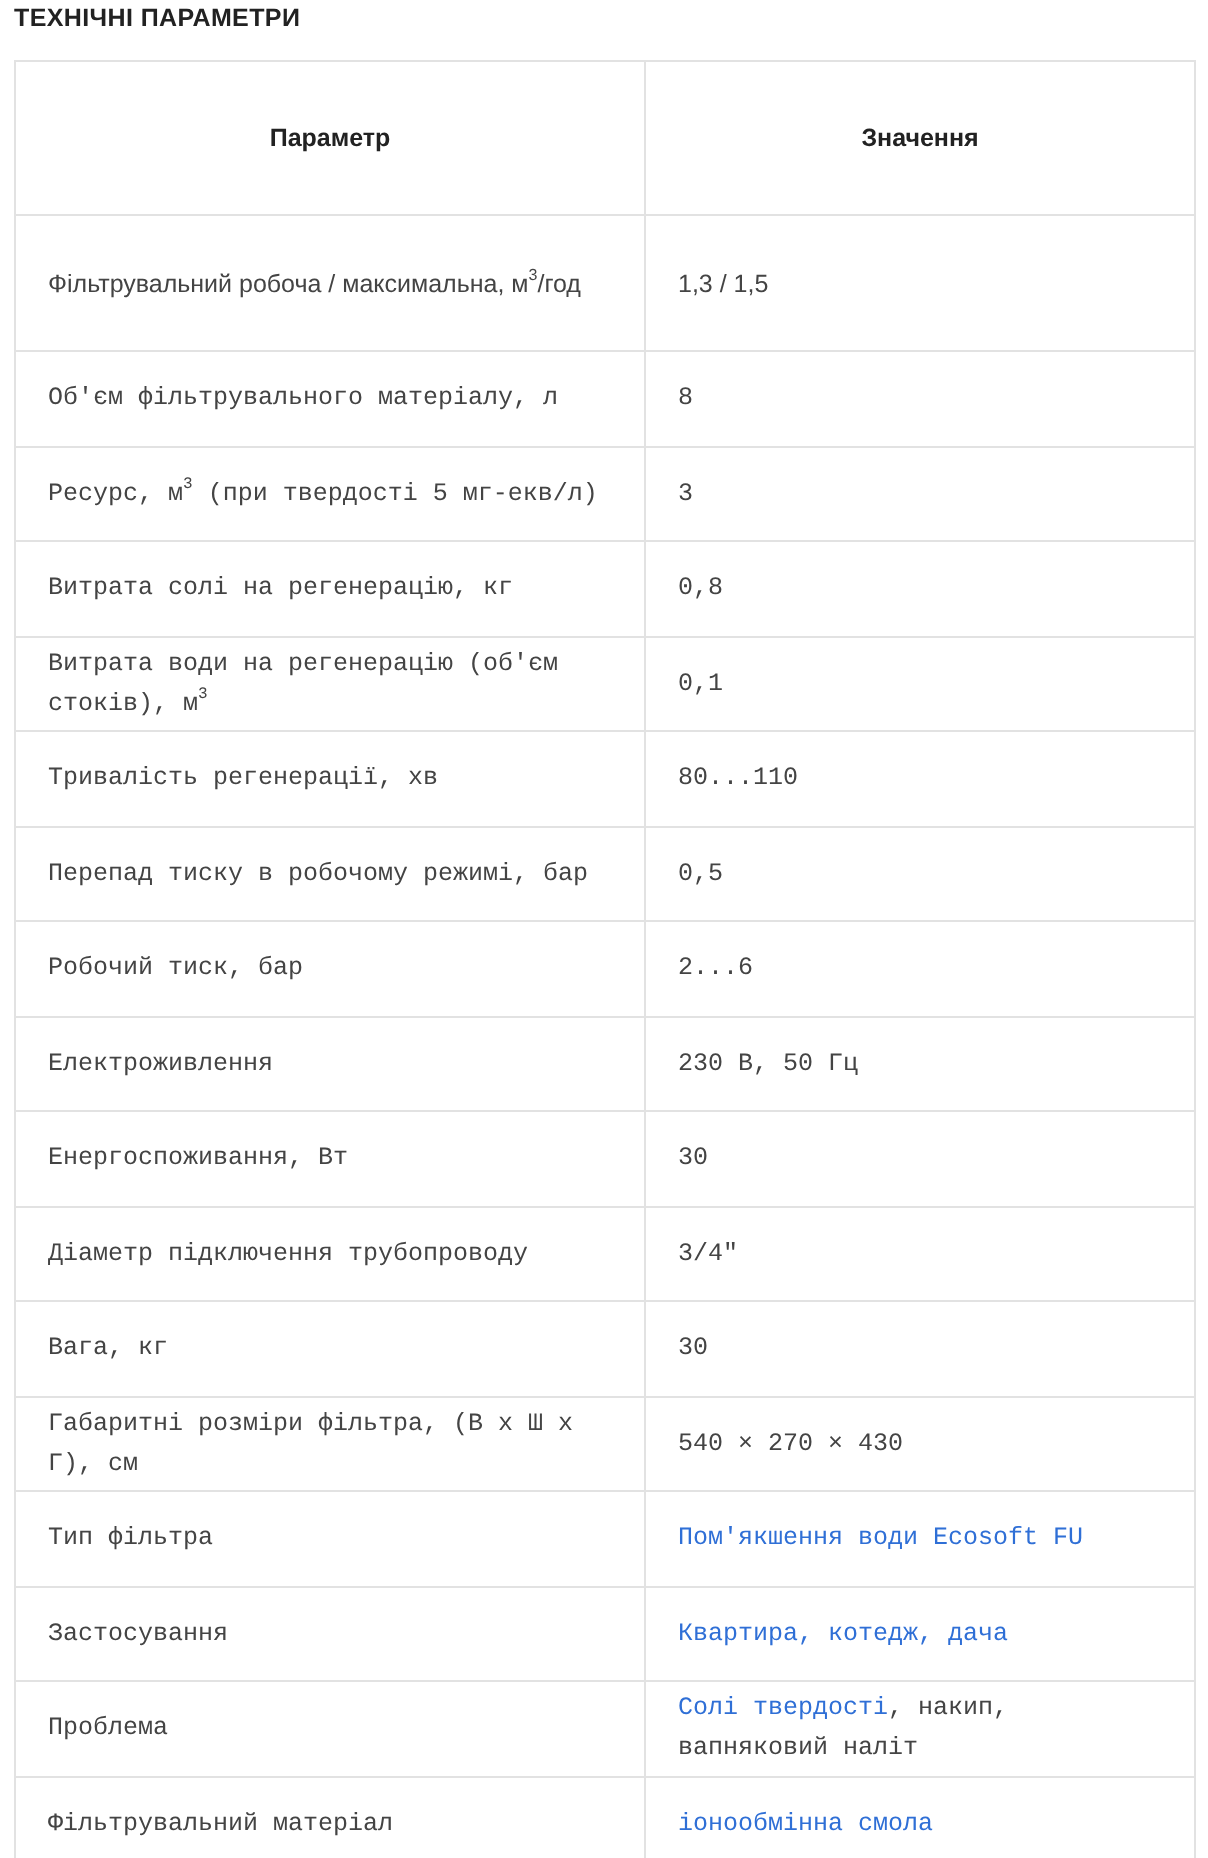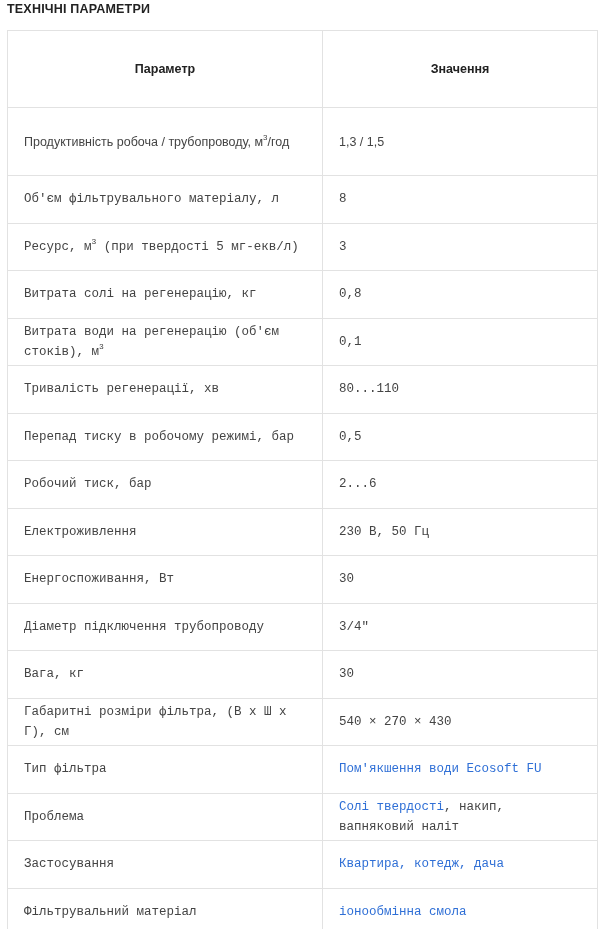--- a/index.html
+++ b/index.html
@@ -61,7 +61,7 @@
   </tr>
 
   <tr class="multi">
-    <td><span>Продуктивність робоча / трубопроводу, м</span><sup>3</sup><span>/год</span></td>
+    <td><span>Фільтрувальний робоча / максимальна, м</span><sup>3</sup><span>/год</span></td>
     <td>1,3 / 1,5</td>
   </tr>
   <tr class="single">

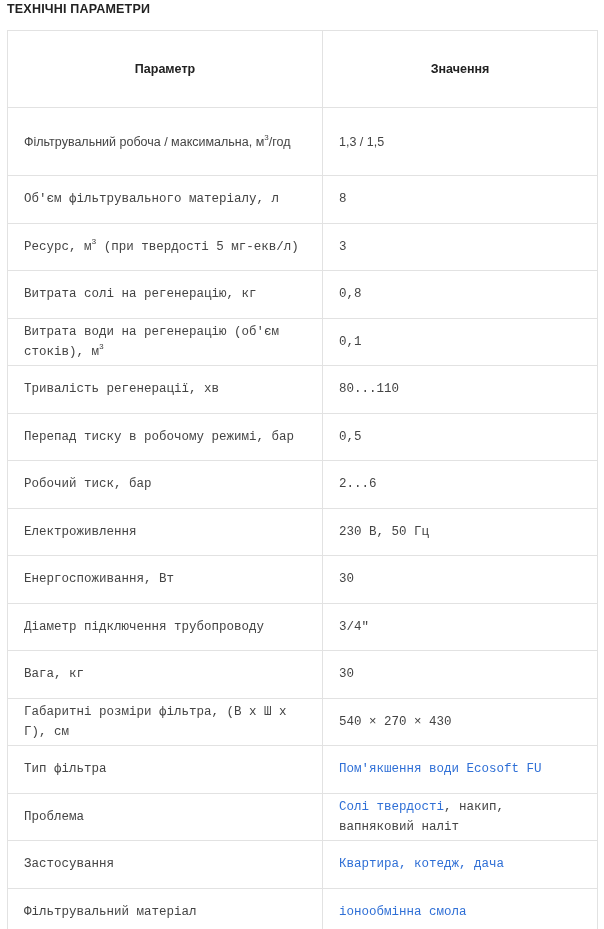--- a/index.html
+++ b/index.html
@@ -117,12 +117,12 @@
     <td><a class="link">Пом'якшення води Ecosoft FU</a></td>
   </tr>
   <tr class="single">
+    <td>Застосування</td>
+    <td><a class="link">Квартира, котедж, дача</a></td>
+  </tr>
+  <tr class="single">
     <td>Проблема</td>
     <td><a class="link">Солі твердості</a><span>, накип, вапняковий наліт</span></td>
-  </tr>
-  <tr class="single">
-    <td>Застосування</td>
-    <td><a class="link">Квартира, котедж, дача</a></td>
   </tr>
   <tr class="single">
     <td>Фільтрувальний матеріал</td>

